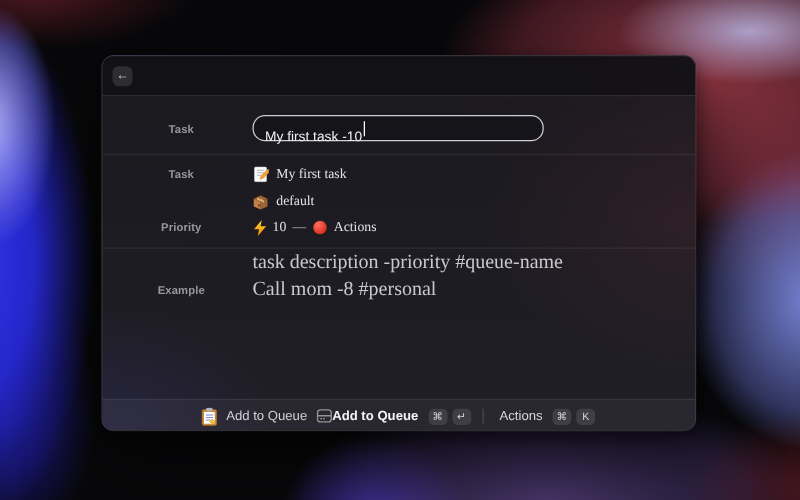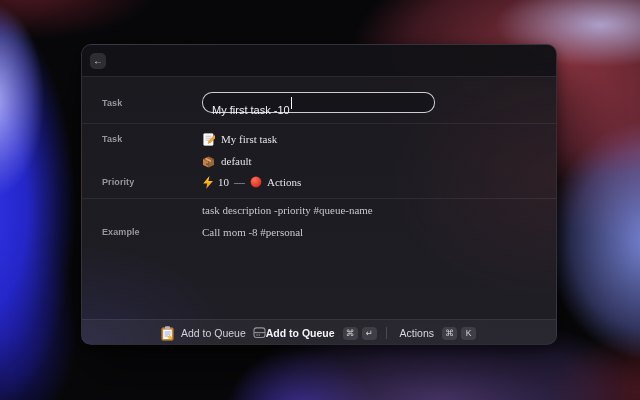--- a/index.html
+++ b/index.html
@@ -41,7 +41,7 @@
          color:#d9d8de; font-size:10px; line-height:1; cursor:default; }
   .divider { position:absolute; left:0; width:100%; height:1px;
          background:rgba(255,255,255,0.075); }
-  .lbl { position:absolute; left:0; width:106px; text-align:left;
+  .lbl { position:absolute; left:0; width:106px; text-align:center;
          color:#97969d; font-size:9px; font-weight:bold; letter-spacing:0.1px;padding-left:20px; }
   .val-row { position:absolute; left:120px; display:flex; align-items:center;font-family:Liberation Serif, serif; }
   .meta-text { color:#e3e2e6; font-size:11px; }

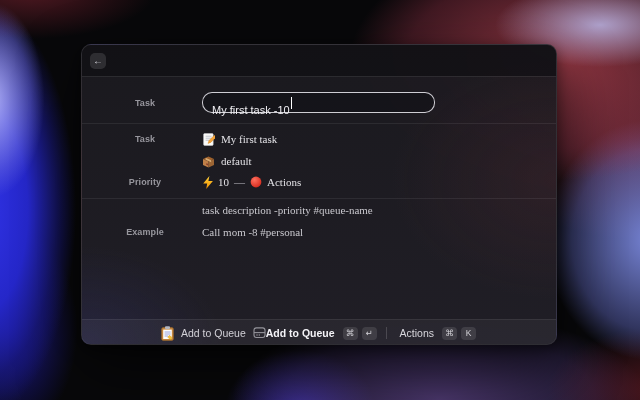--- a/index.html
+++ b/index.html
@@ -45,7 +45,7 @@
          color:#97969d; font-size:9px; font-weight:bold; letter-spacing:0.1px;padding-left:20px; }
   .val-row { position:absolute; left:120px; display:flex; align-items:center;font-family:Liberation Serif, serif; }
   .meta-text { color:#e3e2e6; font-size:11px; }
-  .help-text { color:#c9c8ce; font-size:11px; }
+  .help-text { color:#c9c8ce; font-size:16px; }
   .task-input { position:absolute; left:120px; top:47px; width:233px; height:21px;
          border:1px solid rgba(222,221,228,0.92); border-radius:10px;
          background:rgba(8,8,12,0.30); display:flex; align-items:center;

